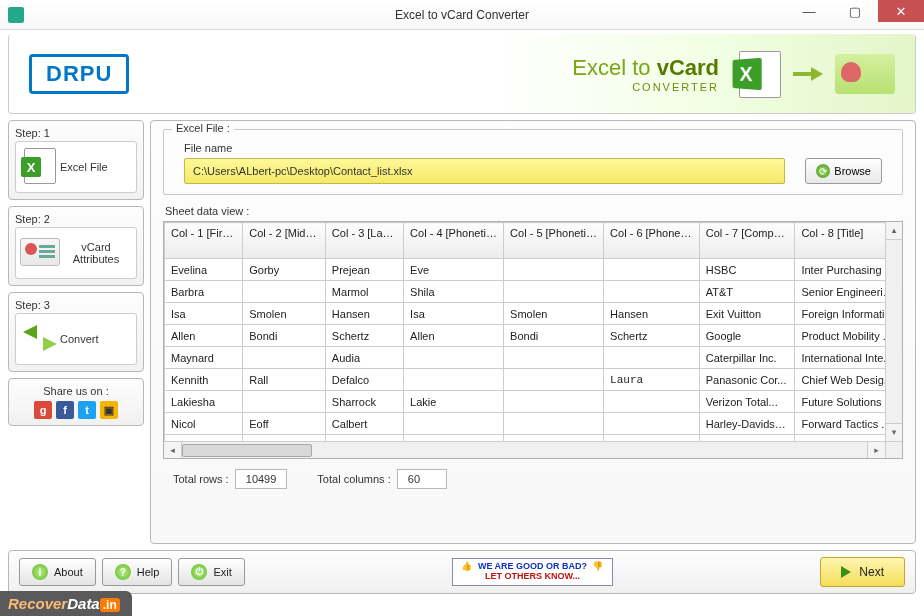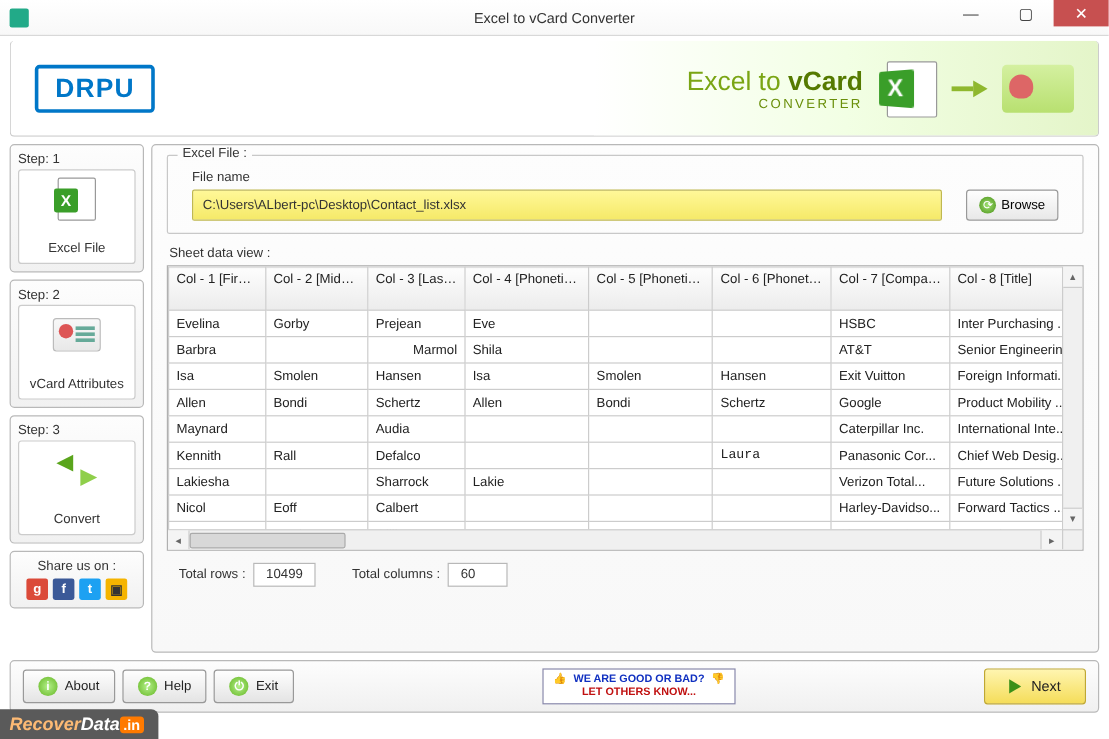--- a/index.html
+++ b/index.html
@@ -31,7 +31,7 @@
 
 .main-area { display: flex; gap: 6px; padding: 6px 8px; height: 436px; }
 
-.sidebar { width: 112px; display: flex; flex-direction: column; gap: 6px; }
+.sidebar { width: 136px; display: flex; flex-direction: column; gap: 6px; }
 .step-box { border: 1px solid #b8b8b8; border-radius: 4px; background: linear-gradient(#fdfdfd,#f1f1f1); padding: 6px; }
 .step-label { font-size: 11px; color: #333; margin-bottom: 2px; }
 .step-tile { background: #fff; border: 1px solid #ccc; border-radius: 3px; padding: 6px 4px; display: flex; flex-direction: column; align-items: center; cursor: pointer; gap: 15px; }

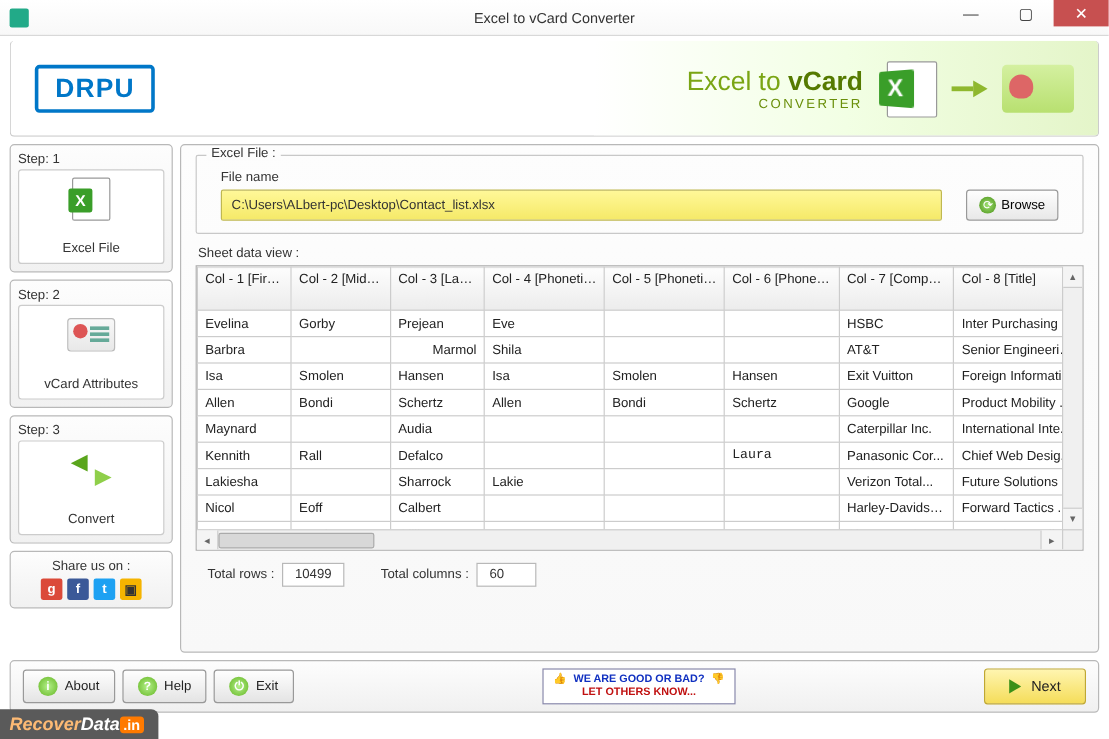--- a/index.html
+++ b/index.html
@@ -34,7 +34,7 @@
 .sidebar { width: 136px; display: flex; flex-direction: column; gap: 6px; }
 .step-box { border: 1px solid #b8b8b8; border-radius: 4px; background: linear-gradient(#fdfdfd,#f1f1f1); padding: 6px; }
 .step-label { font-size: 11px; color: #333; margin-bottom: 2px; }
-.step-tile { background: #fff; border: 1px solid #ccc; border-radius: 3px; padding: 6px 4px; display: flex; flex-direction: column; align-items: center; cursor: pointer; gap: 15px; }
+.step-tile { background: #fff; border: 1px solid #ccc; border-radius: 3px; padding: 6px 4px; display: flex; align-items: center; cursor: pointer; }
 .step-icon { width: 40px; height: 36px; display:flex; align-items:center; justify-content:center; margin-bottom:2px; }
 .step-caption { font-size: 11px; color: #333; text-align: center; }
 .share-box { border: 1px solid #b8b8b8; border-radius: 4px; background: linear-gradient(#fdfdfd,#f1f1f1); padding: 6px; text-align:center; }

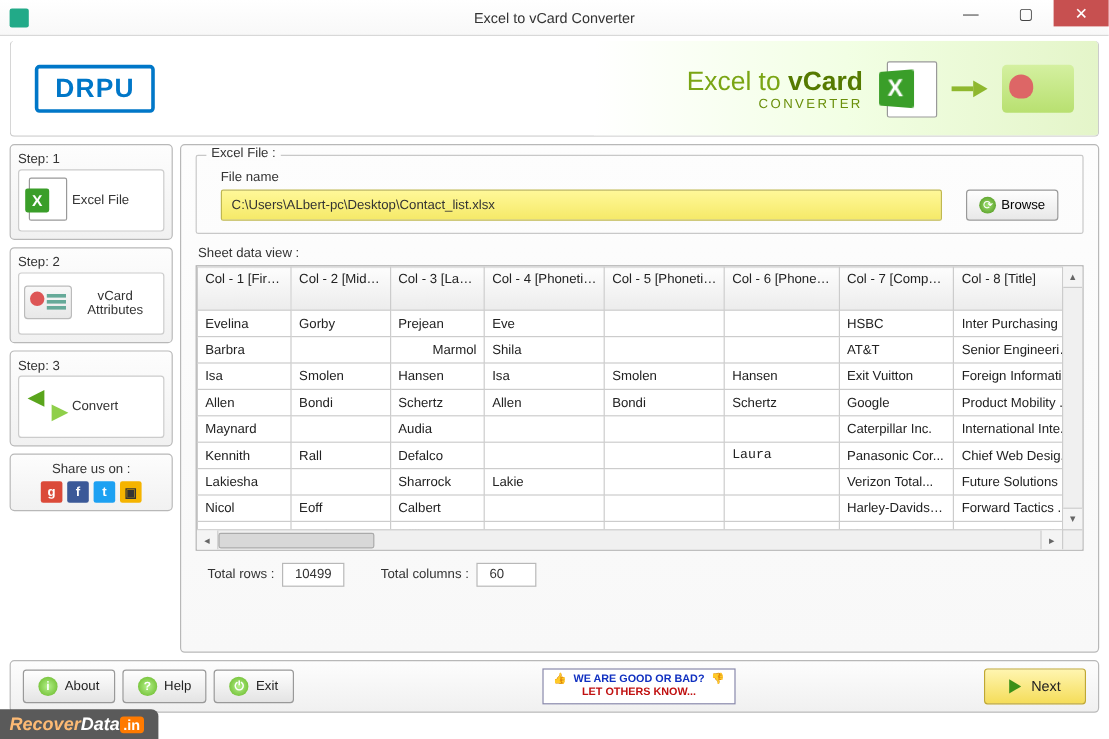--- a/index.html
+++ b/index.html
@@ -204,7 +204,7 @@
             <tr>
               <td style="width: 72px; max-width: 72px;">Barbra</td>
               <td style="width: 76px; max-width: 76px;"></td>
-              <td style="width: 72px; max-width: 72px; text-align: right;">Marmol</td>
+              <td style="width: 72px; max-width: 72px;">Marmol</td>
               <td style="width: 92px; max-width: 92px;">Shila</td>
               <td style="width: 92px; max-width: 92px;"></td>
               <td style="width: 88px; max-width: 88px;"></td>

